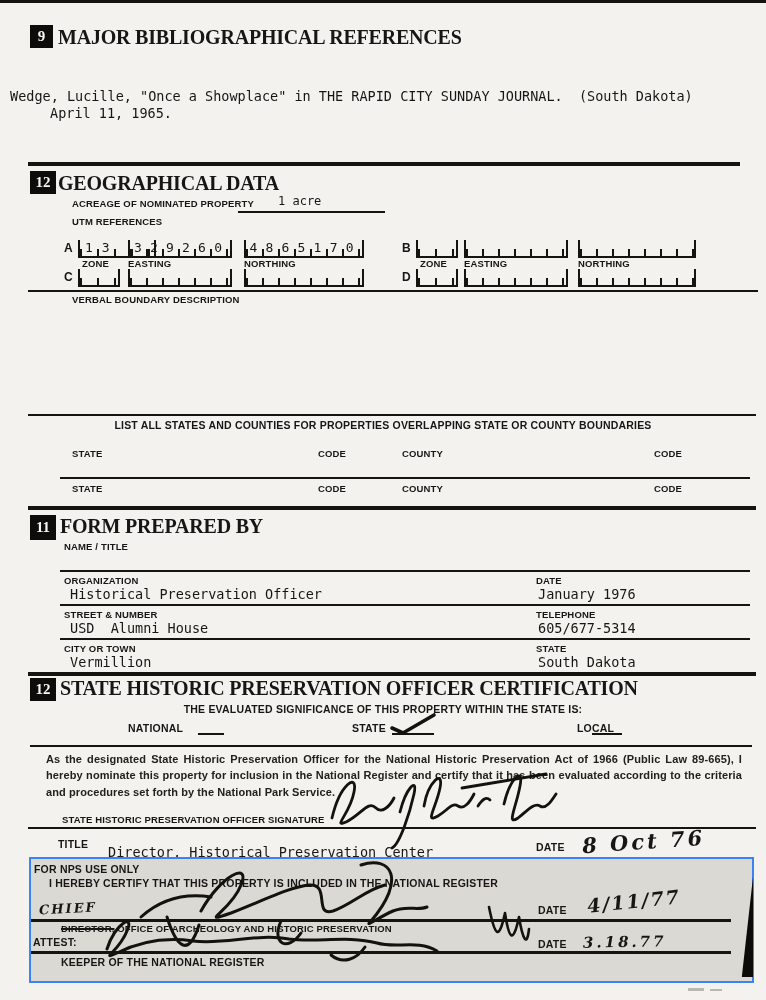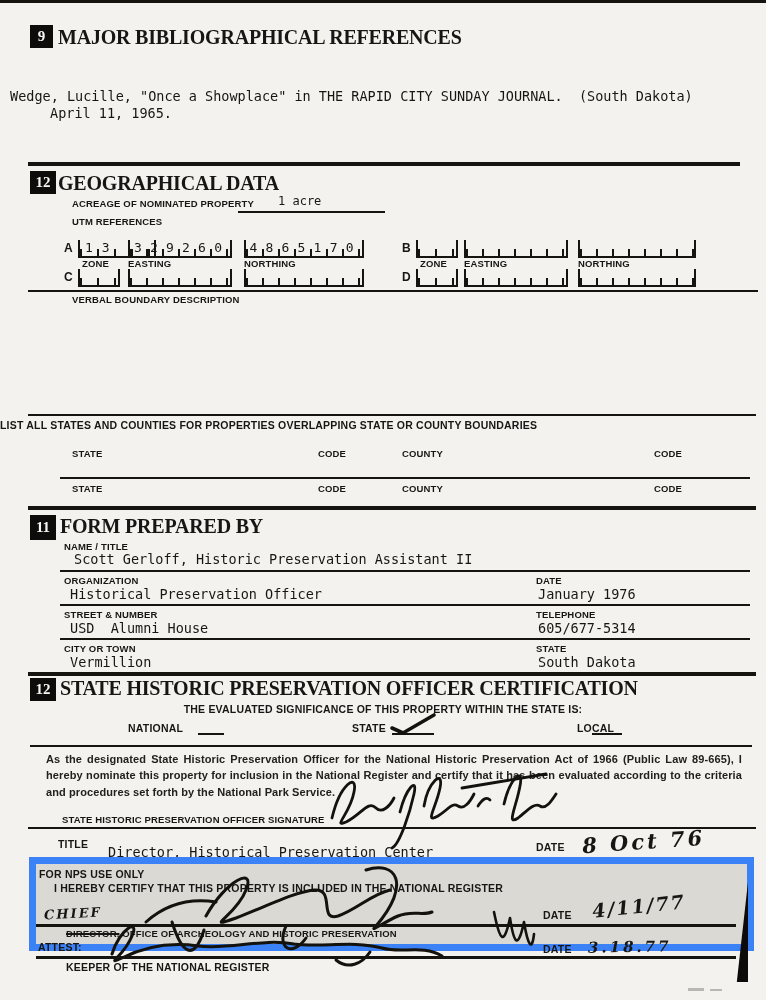--- a/index.html
+++ b/index.html
@@ -107,7 +107,7 @@
   <div class="lbl" style="left:72px;top:294px;">VERBAL BOUNDARY DESCRIPTION</div>
 
   <div class="rule" style="left:28px;top:414px;width:728px;height:2px;"></div>
-  <div class="lbl-md" style="left:0;top:419px;width:766px;text-align:left;">LIST ALL STATES AND COUNTIES FOR PROPERTIES OVERLAPPING STATE OR COUNTY BOUNDARIES</div>
+  <div class="lbl-md" style="left:0;top:419px;width:766px;text-align:center;">LIST ALL STATES AND COUNTIES FOR PROPERTIES OVERLAPPING STATE OR COUNTY BOUNDARIES</div>
   <div class="lbl" style="left:72px;top:448px;">STATE</div>
   <div class="lbl" style="left:318px;top:448px;">CODE</div>
   <div class="lbl" style="left:402px;top:448px;">COUNTY</div>

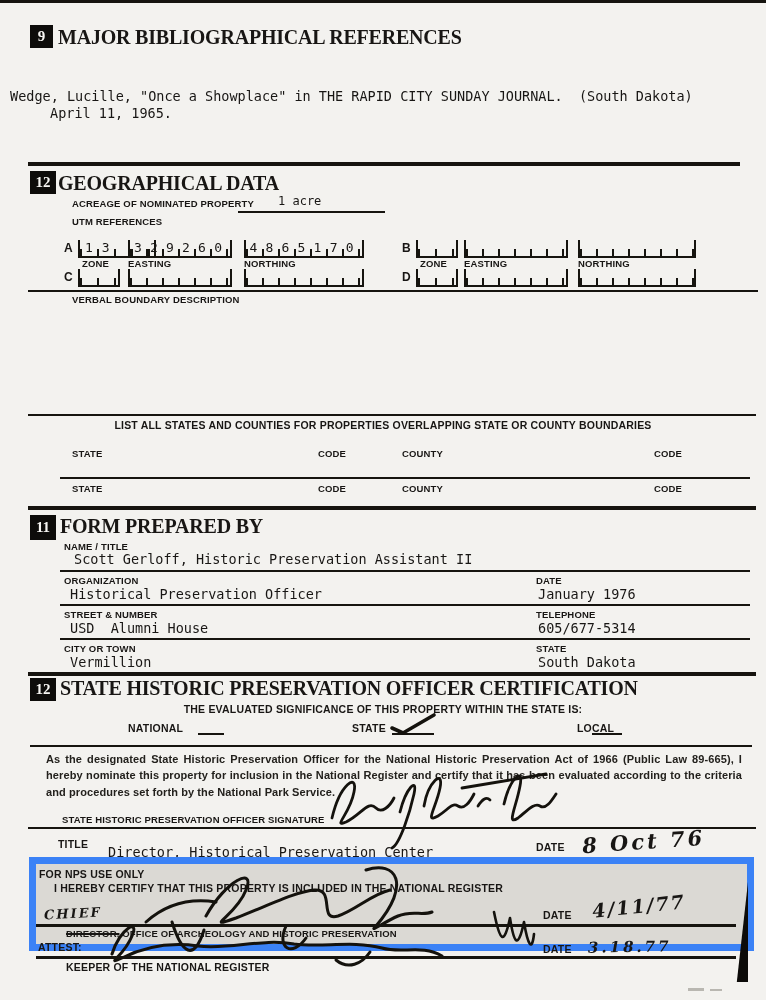--- a/index.html
+++ b/index.html
@@ -125,7 +125,6 @@
   <div class="sec-title" style="left:60px;top:515px;">FORM PREPARED BY</div>
 
   <div class="lbl" style="left:64px;top:541px;">NAME / TITLE</div>
-  <div class="mono" style="left:74px;top:551px;">Scott Gerloff, Historic Preservation Assistant II</div>
   <div class="rule" style="left:60px;top:570px;width:690px;height:2px;"></div>
 
   <div class="lbl" style="left:64px;top:575px;">ORGANIZATION</div>

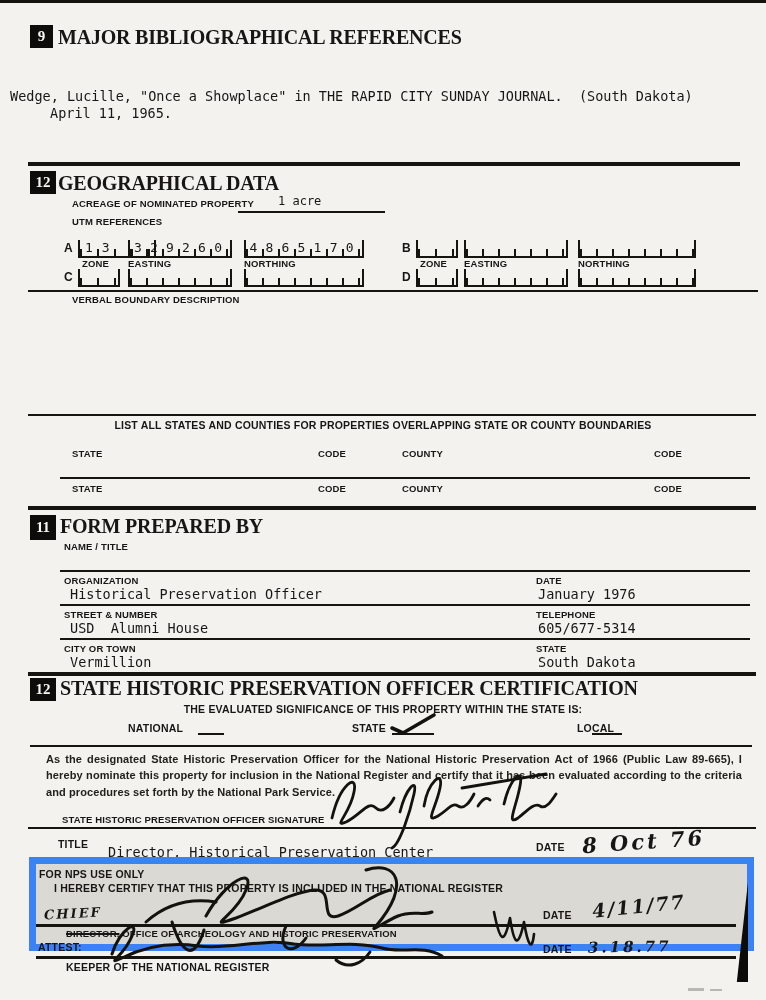--- a/index.html
+++ b/index.html
@@ -21,7 +21,7 @@
   .para{position:absolute;font-size:11px;font-weight:bold;color:#23211d;line-height:16.4px;text-align:justify;letter-spacing:.1px;}
   .strike{text-decoration:line-through;text-decoration-thickness:2px;}
   .sig{position:absolute;}
-  .nps-box{position:absolute;left:29px;top:857px;width:725px;height:94px;background:#dbd9d4;border:7px solid #3b82f6;box-sizing:border-box;}
+  .nps-box{position:absolute;left:29px;top:857px;width:725px;height:126px;background:#dbd9d4;border:2px solid #3b82f6;box-sizing:border-box;}
   .artifact{position:absolute;background:#b9b7b1;}
 </style>
 </head>

